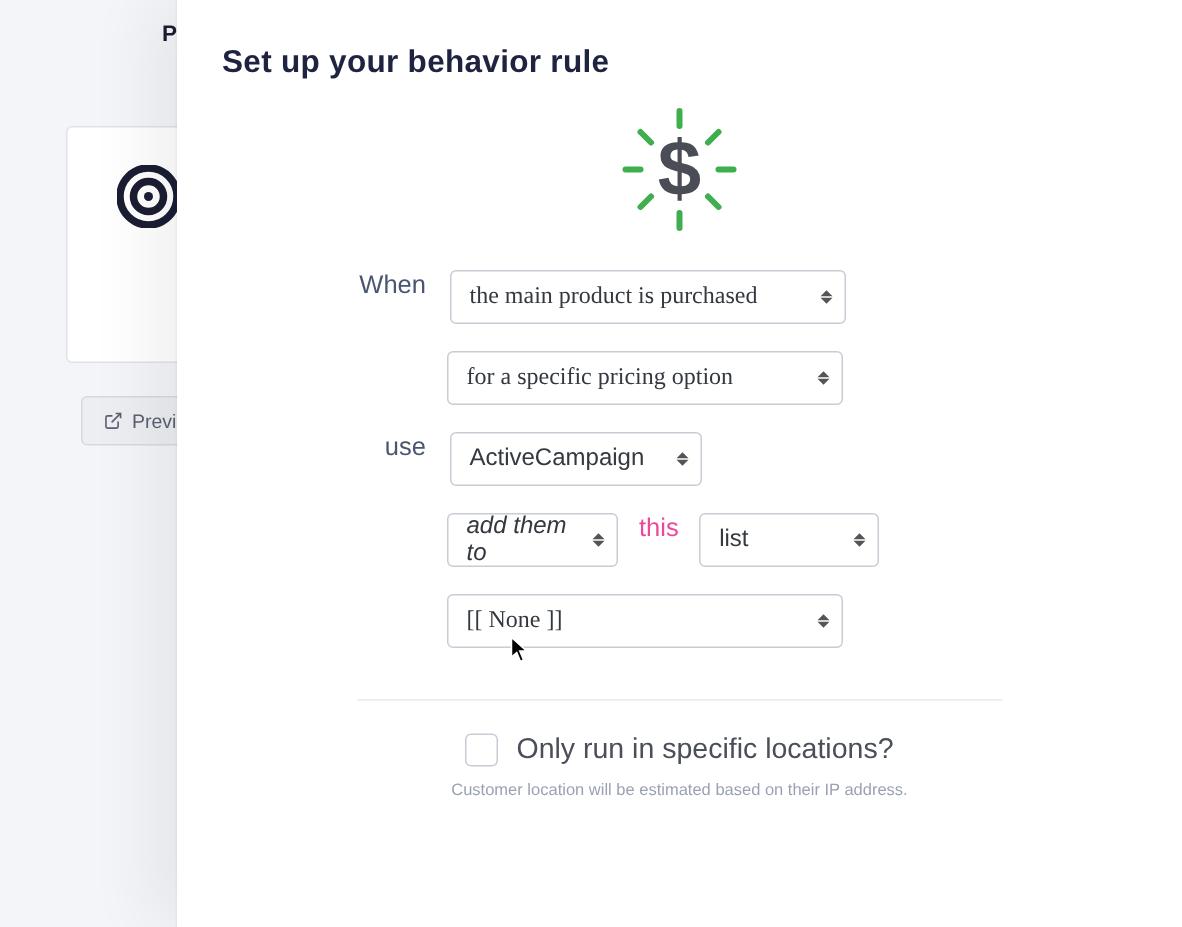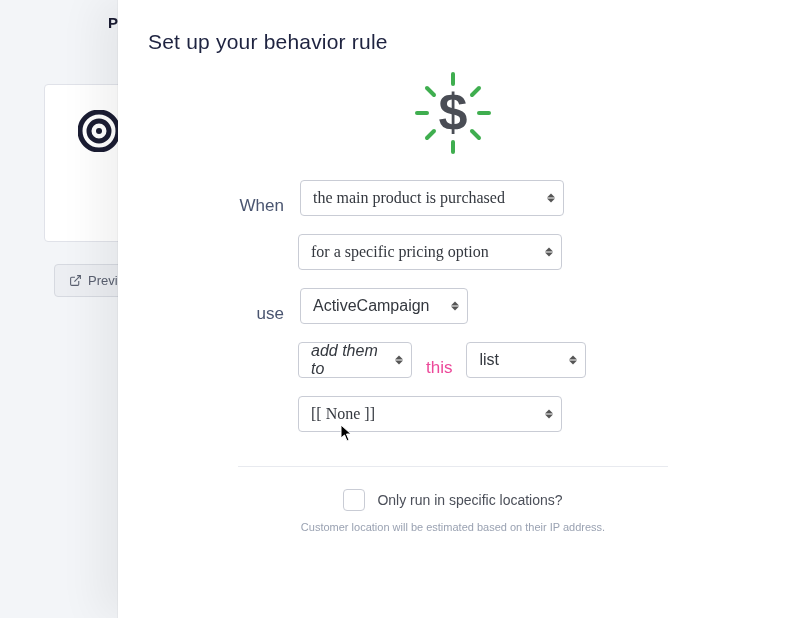--- a/index.html
+++ b/index.html
@@ -18,7 +18,7 @@
 
   
   .modal { position:absolute; left:118px; right:0; top:0; bottom:0; background:#fff; box-shadow:-20px 0 40px rgba(0,0,0,.06), 0 0 0 1px rgba(0,0,0,.03); }
-  .modal-title { font-size:21px; font-weight:400; color:#1e2340; padding:30px 0 0 30px; letter-spacing:.2px; }
+  .modal-title { font-size:21px; font-weight:700; color:#1e2340; padding:30px 0 0 30px; letter-spacing:.2px; }
   .modal-icon-wrap { display:flex; justify-content:center; padding:18px 0 26px 0; }
 
   .form { padding:0 120px 20px 120px; }

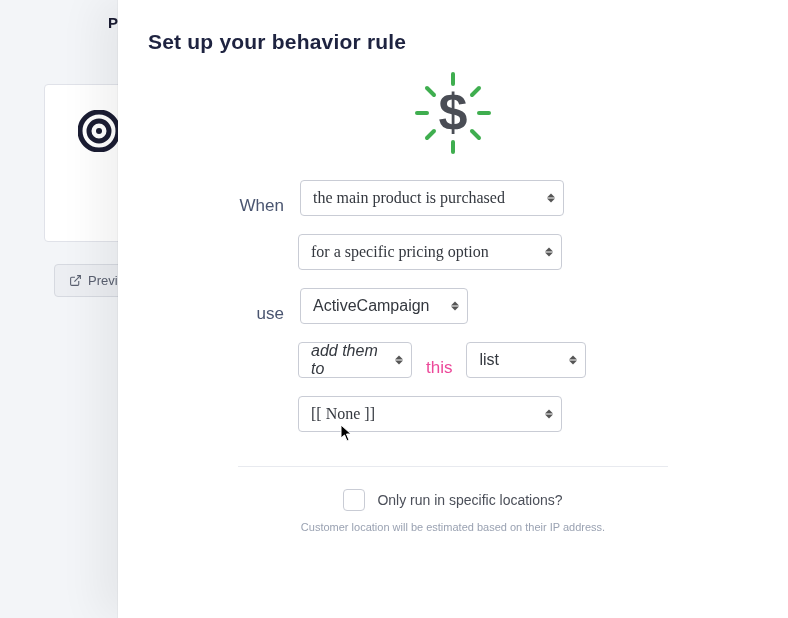--- a/index.html
+++ b/index.html
@@ -22,7 +22,7 @@
   .modal-icon-wrap { display:flex; justify-content:center; padding:18px 0 26px 0; }
 
   .form { padding:0 120px 20px 120px; }
-  .row { display:flex; align-items:flex-end; gap:16px; margin-bottom:18px; }
+  .row { display:flex; align-items:flex-start; gap:16px; margin-bottom:18px; }
   .row.indent { margin-left:60px; }
   .label { width:46px; text-align:right; color:#4a5570; font-size:17px; }
 

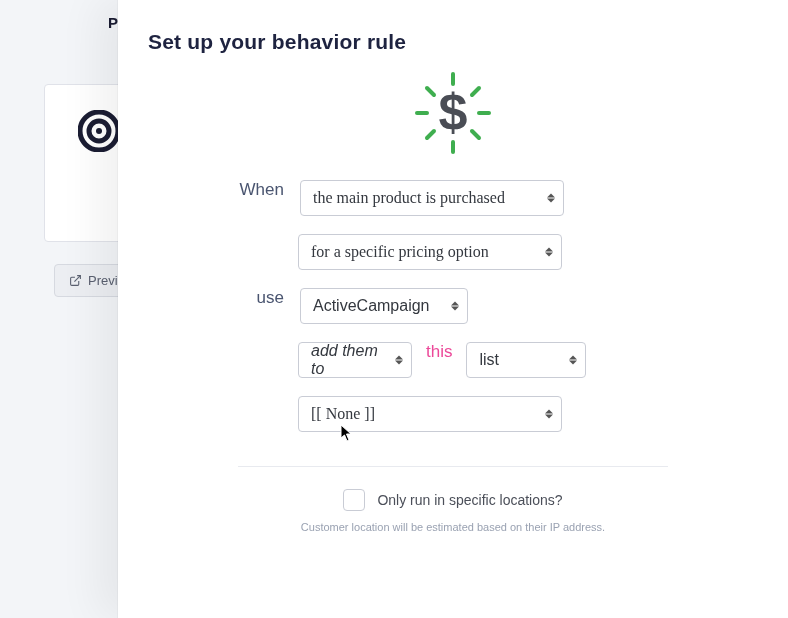--- a/index.html
+++ b/index.html
@@ -42,7 +42,7 @@
   .footer { text-align:center; padding-bottom:14px; }
   .chk-row { display:flex; align-items:center; justify-content:center; gap:12px; margin-bottom:10px; }
   .chk { width:22px; height:22px; border:1px solid #c9ccd5; border-radius:4px; background:#fff; cursor:pointer; }
-  .chk-label { color:#4b4f59; font-size:14px; }
+  .chk-label { color:#4b4f59; font-size:19px; }
   .hint { color:#9aa2b2; font-size:11px; }
 
   .cursor { position:absolute; left:340px; top:424px; pointer-events:none; }

